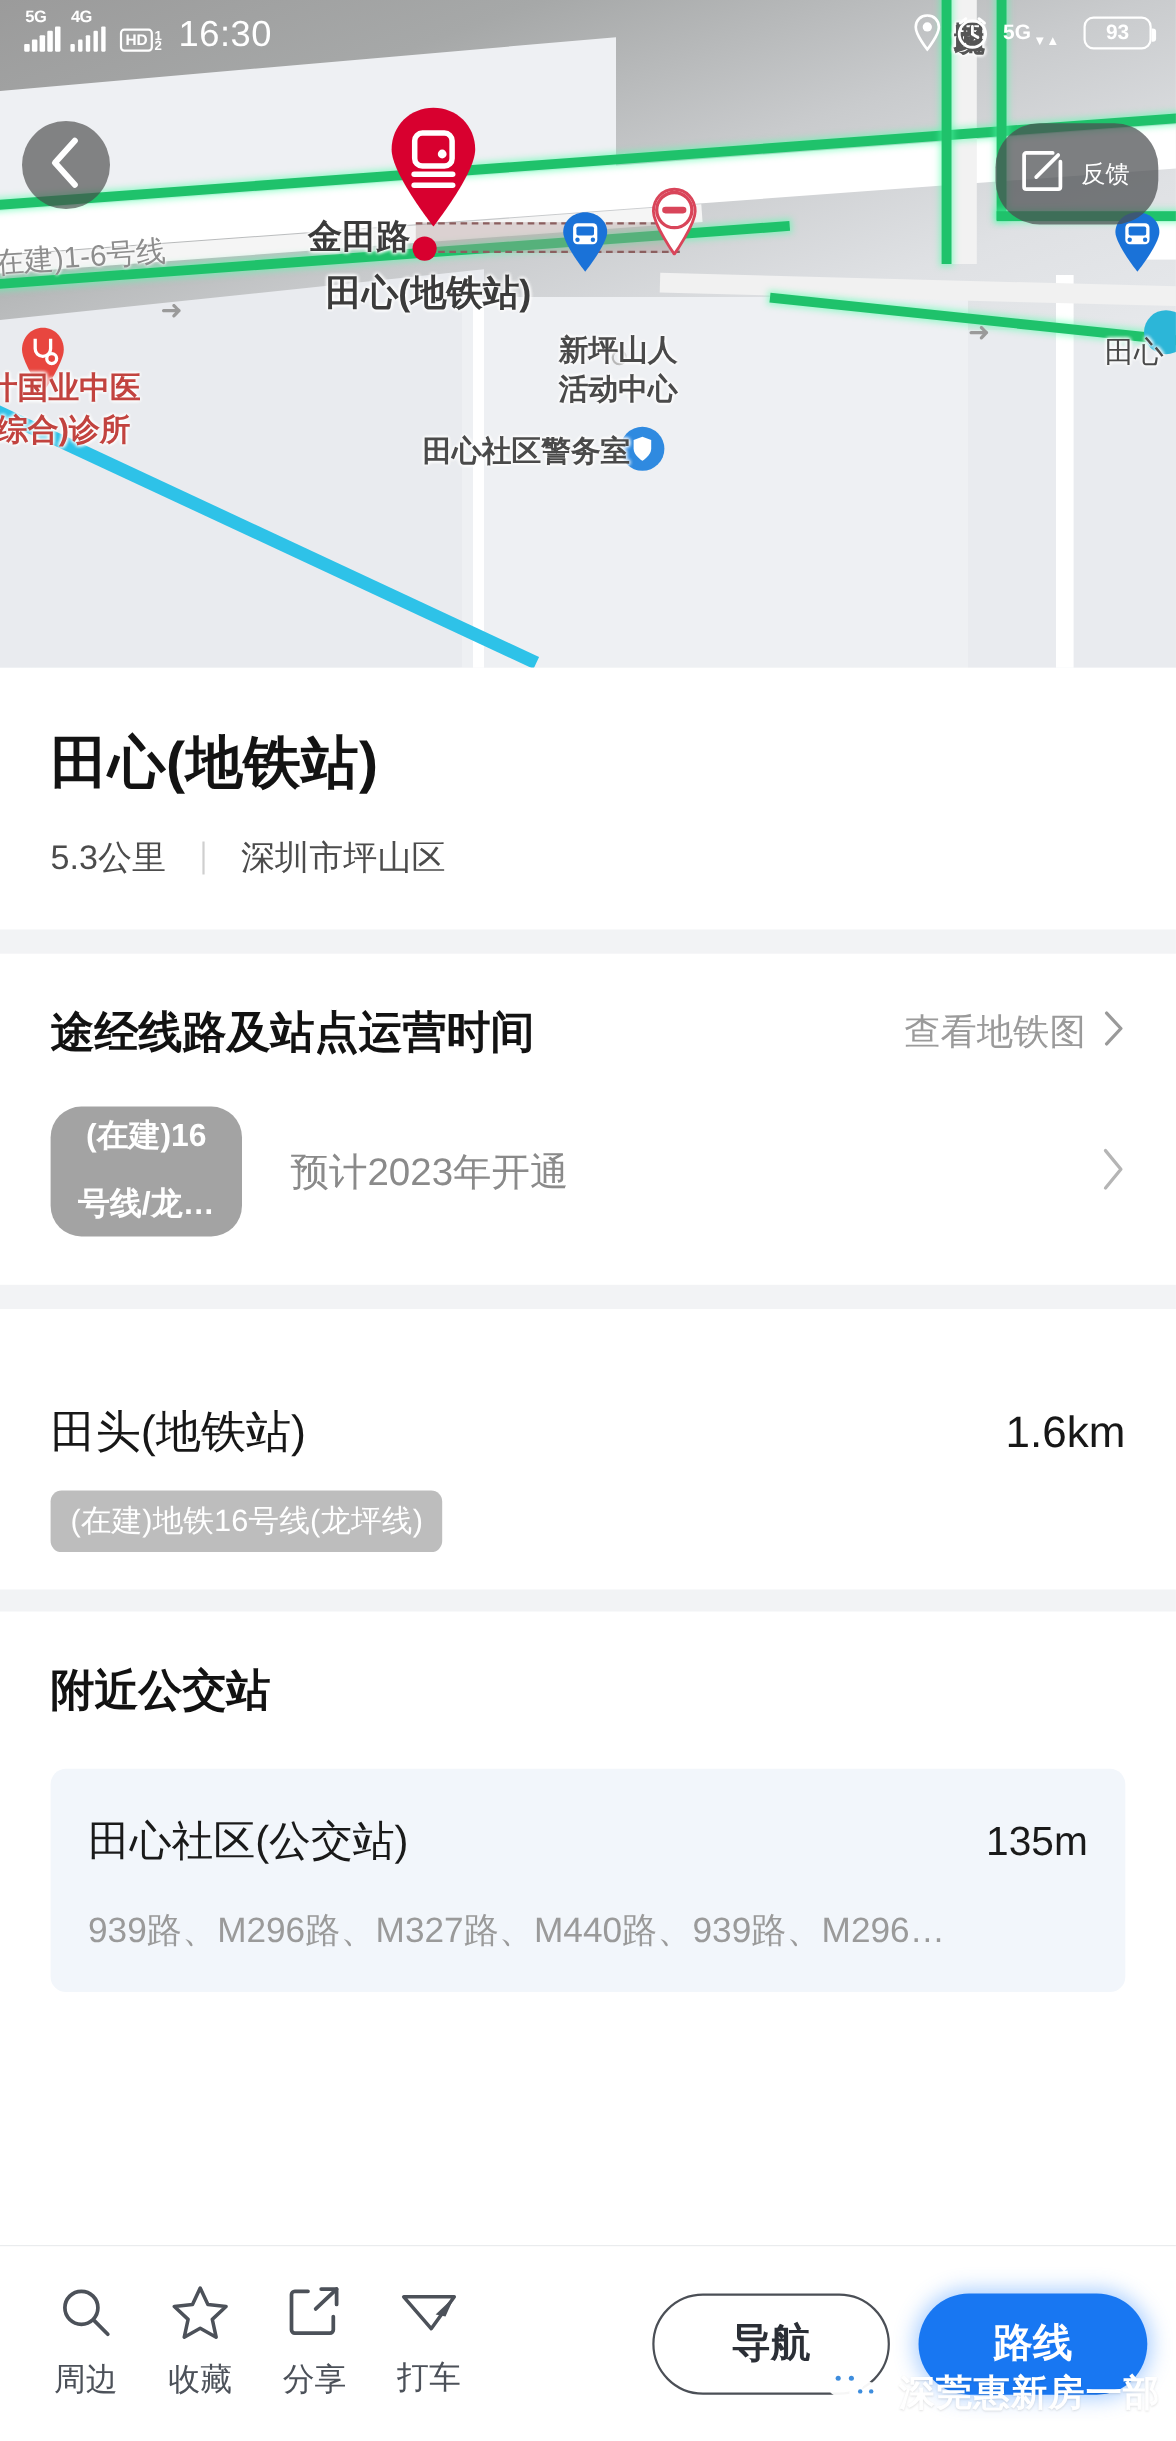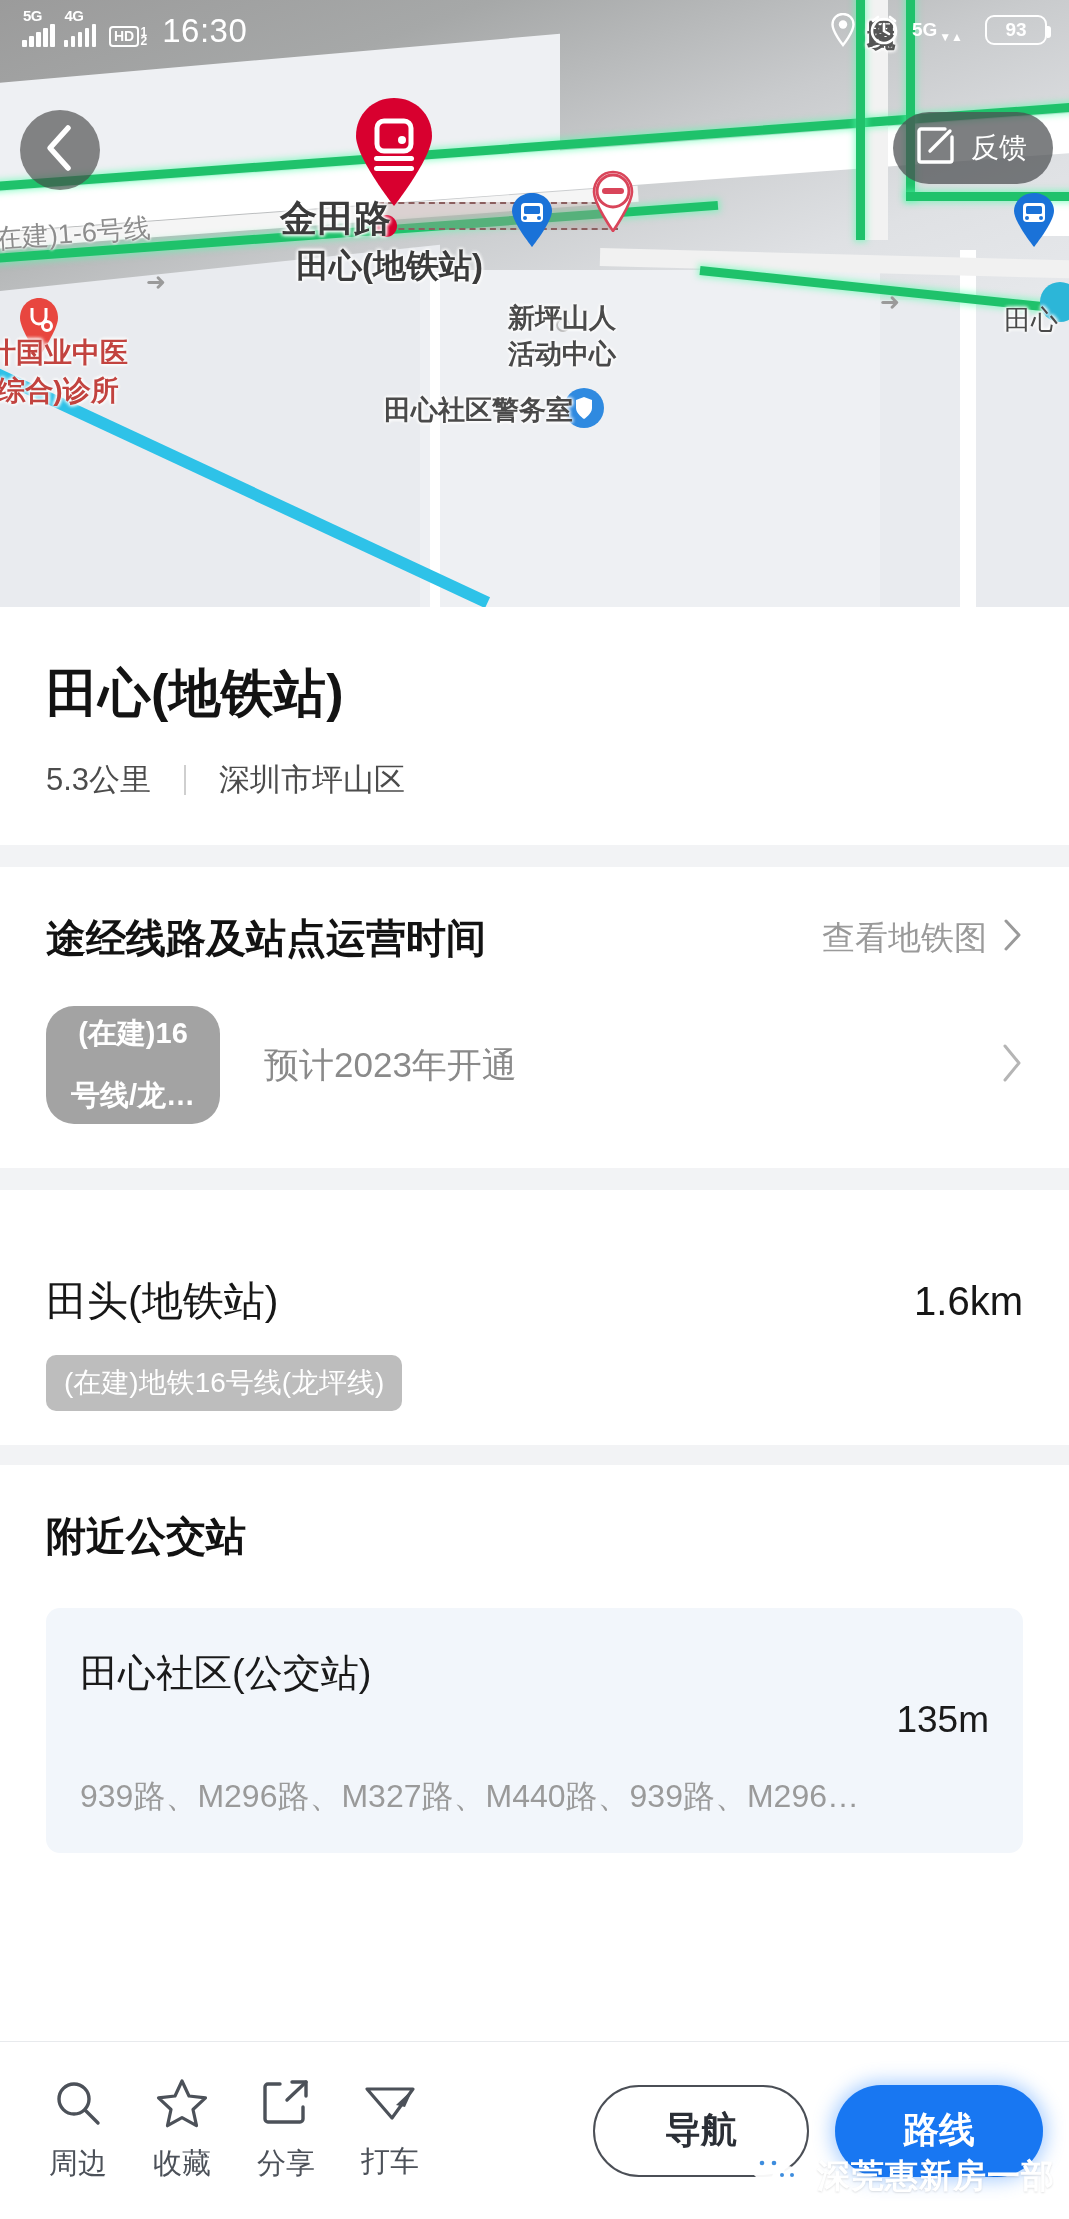--- a/index.html
+++ b/index.html
@@ -72,9 +72,9 @@
     display:flex; align-items:center; justify-content:center; z-index:30;
   }
   .feedback {
-    position:absolute; right:16px; top:112px; height:72px; padding:0 26px 0 22px;
+    position:absolute; right:16px; top:112px; height:92px; padding:0 26px 0 22px;
     border-radius:40px; background:rgba(75,78,80,0.72); color:#fff;
-    display:flex; align-items:center; gap:14px; font-size:28px; z-index:30;
+    display:flex; align-items:center; gap:14px; font-size:22px; z-index:30;
   }
 
   .pin-metro {

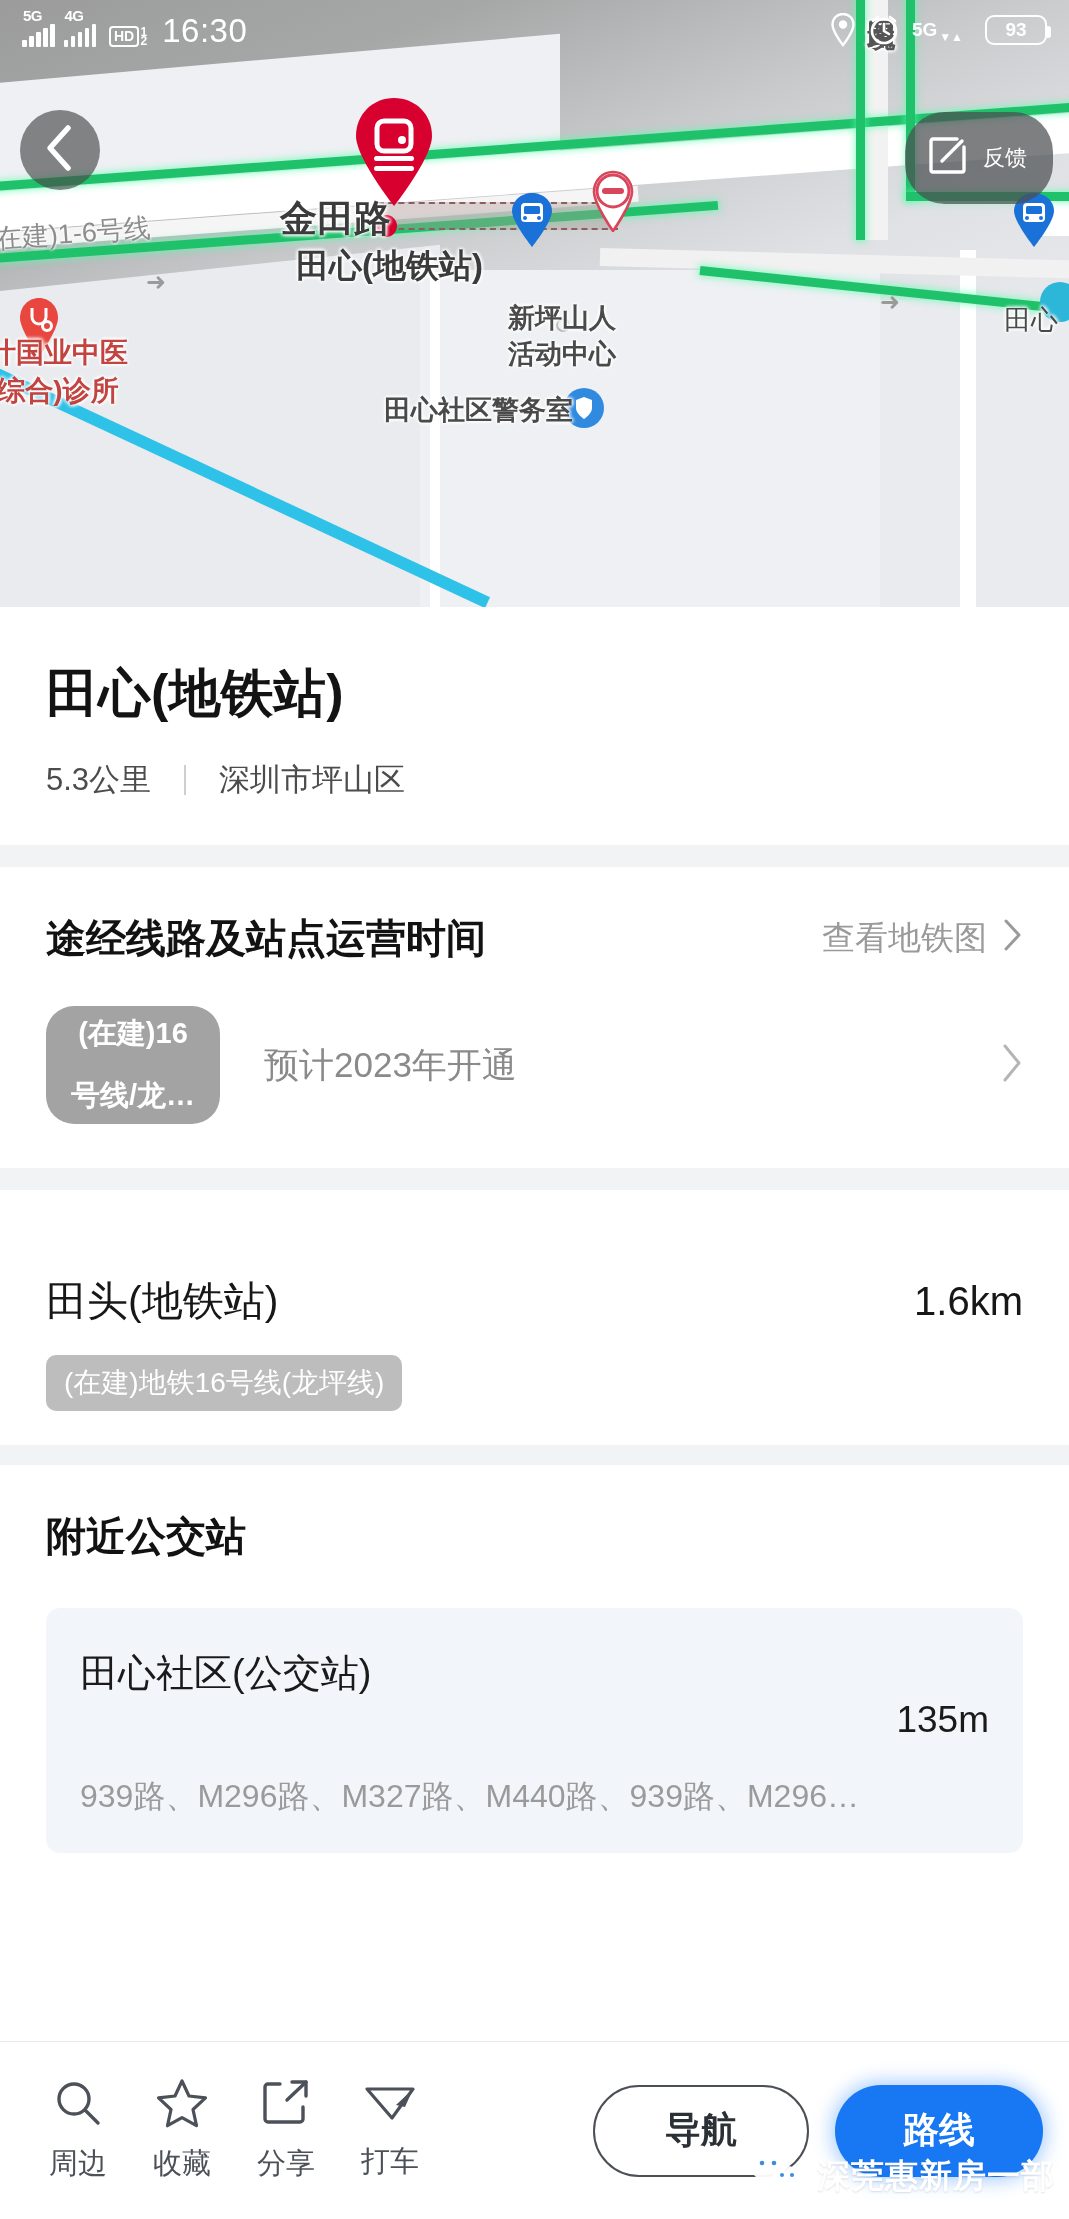--- a/index.html
+++ b/index.html
@@ -94,7 +94,7 @@
     z-index:18;
   }
 
-  .mlabel { position:absolute; color:#3b3b3b; font-size:37px; font-weight:700; white-space:nowrap; z-index:25;
+  .mlabel { position:absolute; color:#3b3b3b; font-size:31px; font-weight:700; white-space:nowrap; z-index:25;
             text-shadow:0 0 4px #fff,0 0 4px #fff,0 0 4px #fff,0 0 3px #fff;}
   .mlabel.sm { font-size:27px; font-weight:500; color:#4a4a4a;}
   .mlabel.grey { color:#8d8d8d; font-weight:500; font-size:27px; text-shadow:0 0 3px #fff,0 0 3px #fff;}

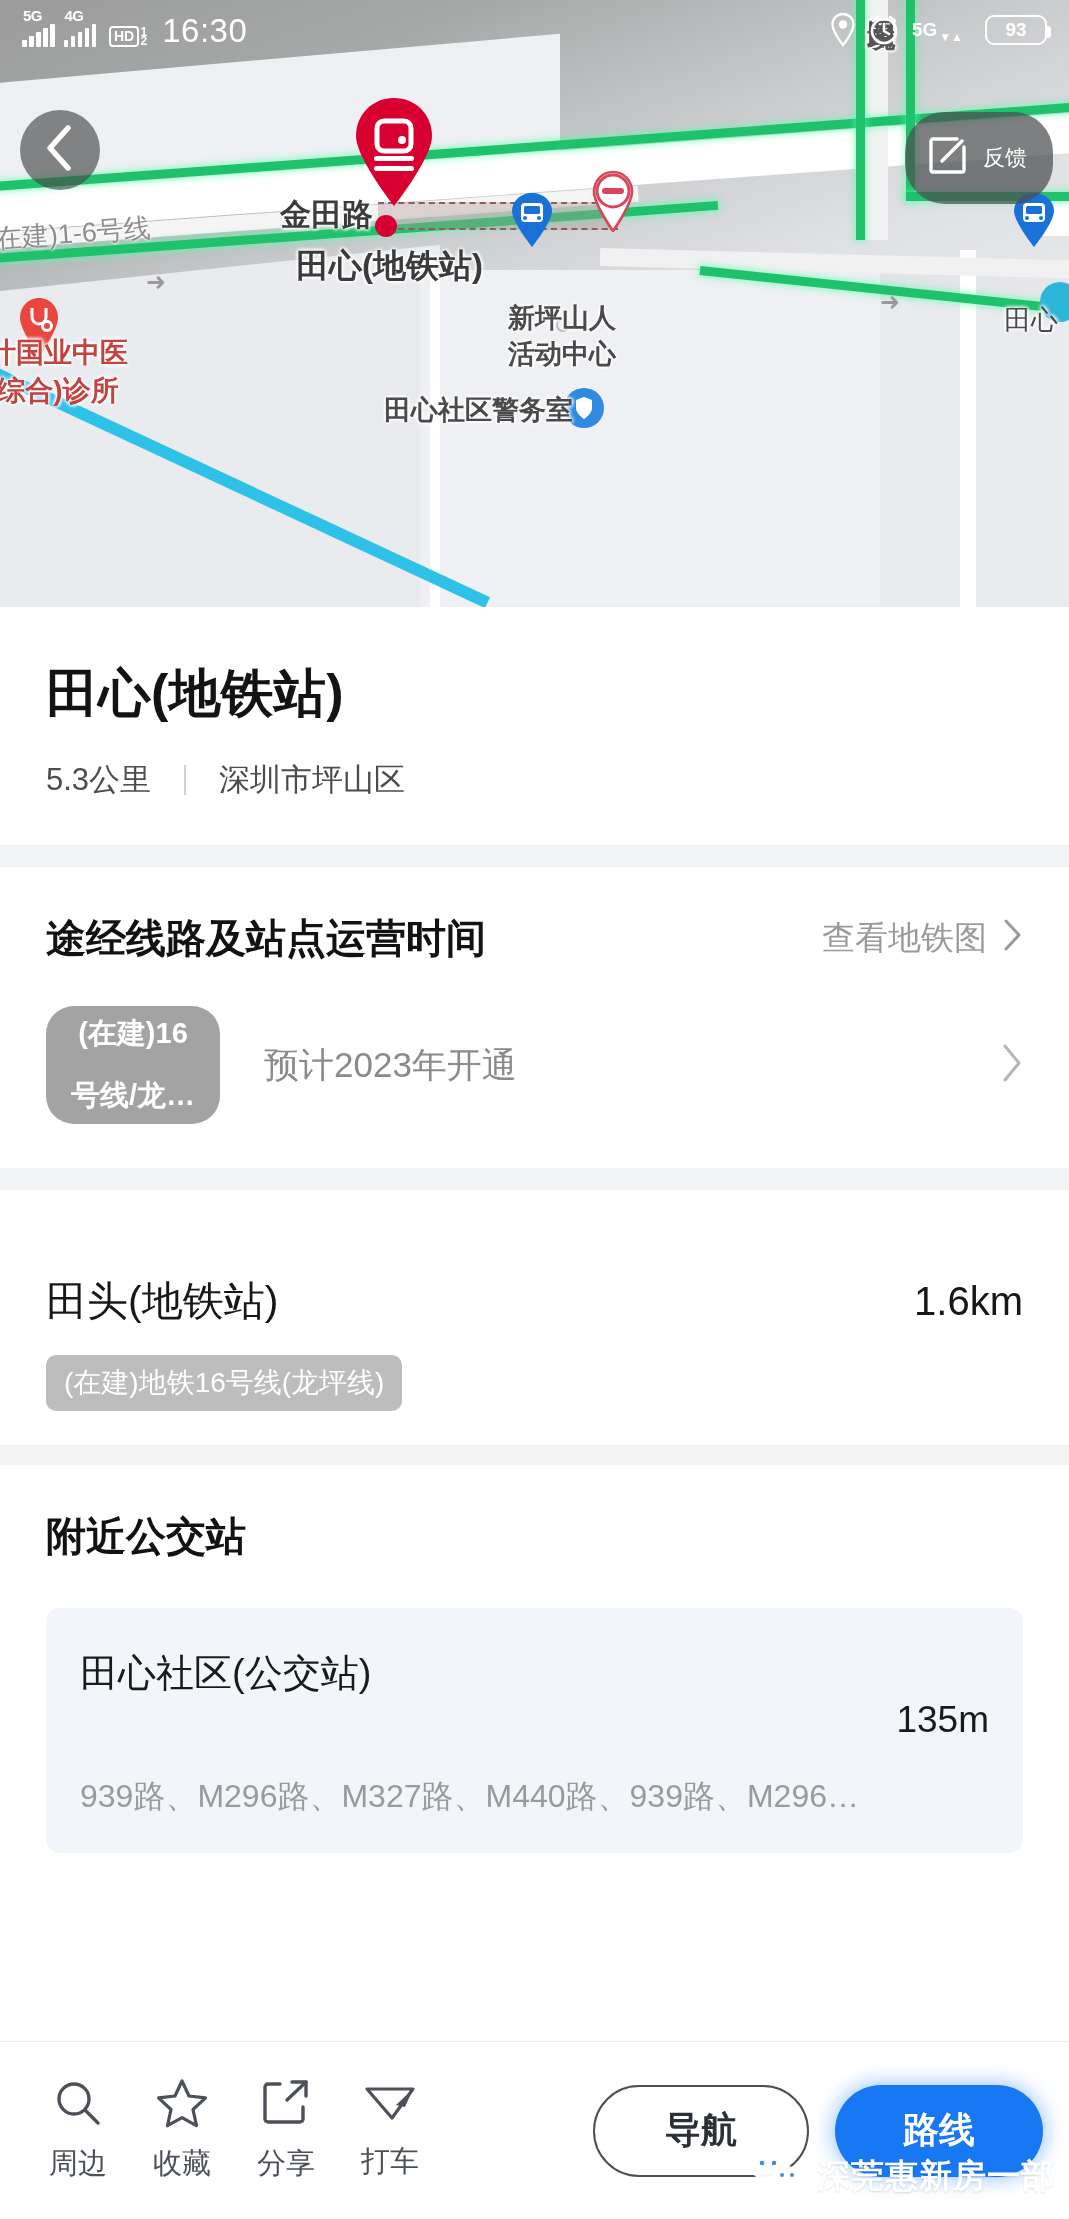--- a/index.html
+++ b/index.html
@@ -138,7 +138,7 @@
   .bus-block { padding: 44px 46px 0 46px; }
   .bus-head { font-size:40px; font-weight:700; color:#121212; }
   .bus-card { margin-top:44px; background:#f2f6fb; border-radius:14px; padding:40px 34px 34px 34px; }
-  .bus-row { display:flex; align-items:baseline;flex-direction:column; }
+  .bus-row { display:flex; align-items:baseline; }
   .bus-name { font-size:38px; color:#1a1a1a; }
   .bus-dist { margin-left:auto; font-size:37px; color:#1a1a1a; }
   .bus-lines { margin-top:34px; font-size:32px; color:#9a9a9a; white-space:nowrap; overflow:hidden; text-overflow:ellipsis;}

